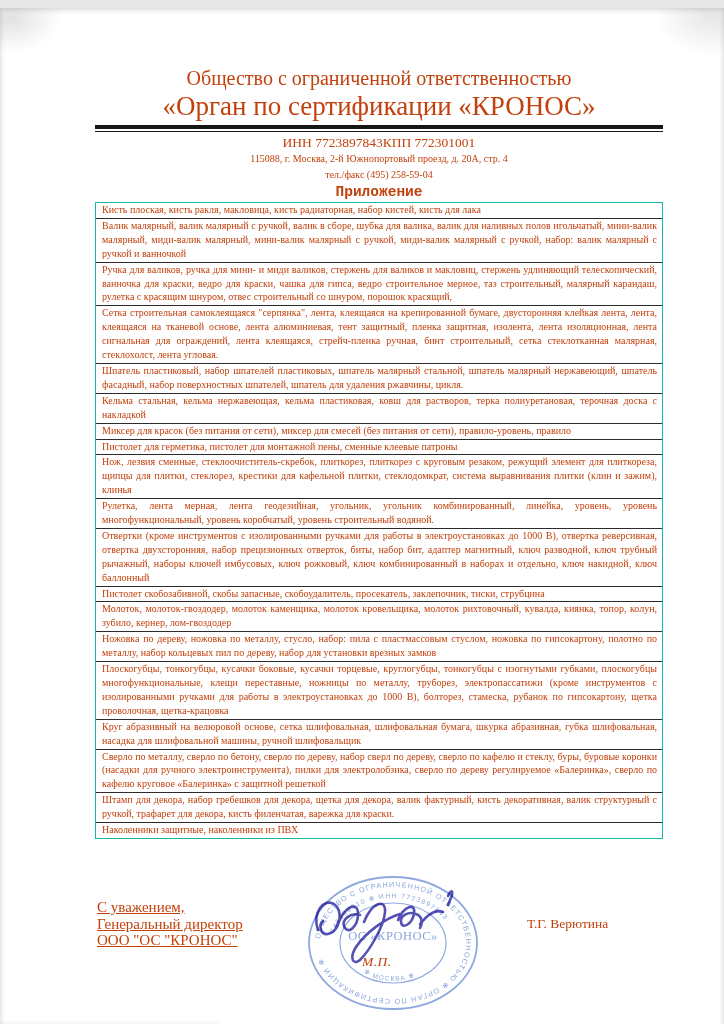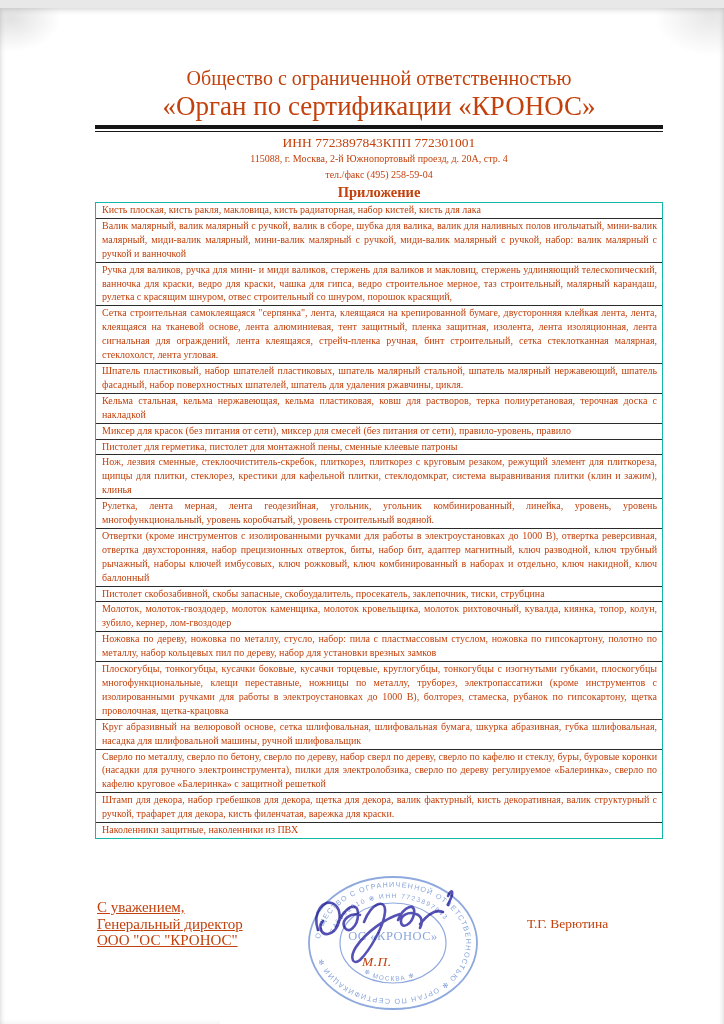--- a/index.html
+++ b/index.html
@@ -22,7 +22,7 @@
   .head-rule { margin-top:3px; height:2px; border-top:4px solid #161616; border-bottom:1px solid #161616; }
   .inn-row { display:flex; justify-content:center; font-size:13.5px; line-height:16px; margin-top:3px; }
   .addr-line, .tel-line { text-align:center; font-size:10px; line-height:16px; }
-  .attachment-title { text-align:center; font-weight:bold; font-size:14.5px; line-height:17px; margin-top:1px; }
+  .attachment-title { text-align:center; font-weight:bold; font-size:14.5px; line-height:17px; margin-top:1px;font-family:Liberation Mono, monospace; }
 
   .goods-table {
     margin-top:1px;

